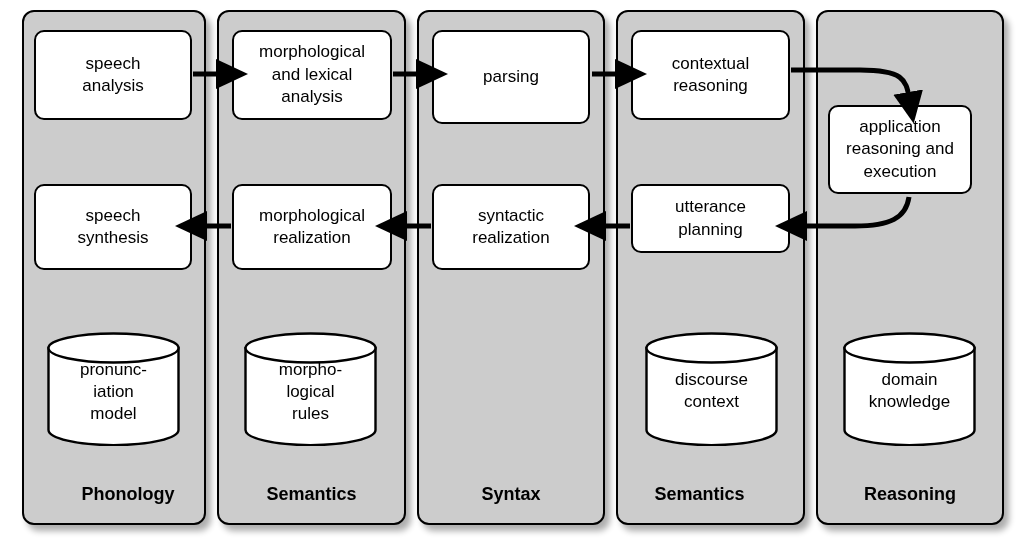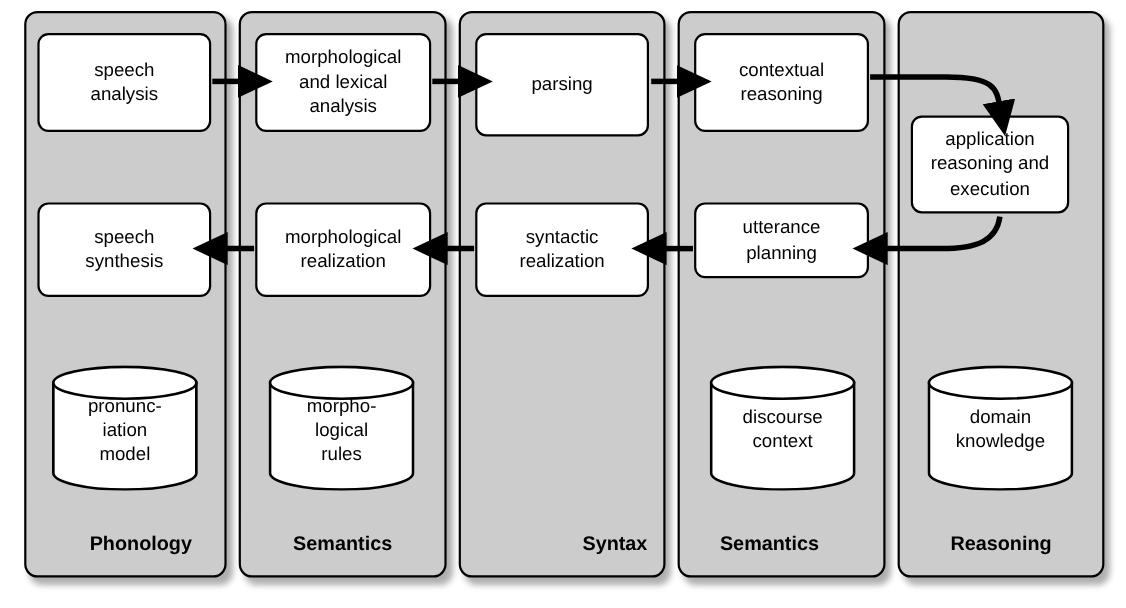--- a/index.html
+++ b/index.html
@@ -170,7 +170,7 @@
 
   <div class="caption" style="left:22px; top:484px; width:152px;margin-left:30px;">Phonology</div>
   <div class="caption" style="left:217px; top:484px; width:189px;">Semantics</div>
-  <div class="caption" style="left:417px; top:484px; width:188px;padding-left:48px;">Syntax</div>
+  <div class="caption" style="left:417px; top:484px; width:188px;">Syntax</div>
   <div class="caption" style="left:616px; top:484px; width:167px;">Semantics</div>
   <div class="caption" style="left:816px; top:484px; width:188px;">Reasoning</div>
 

